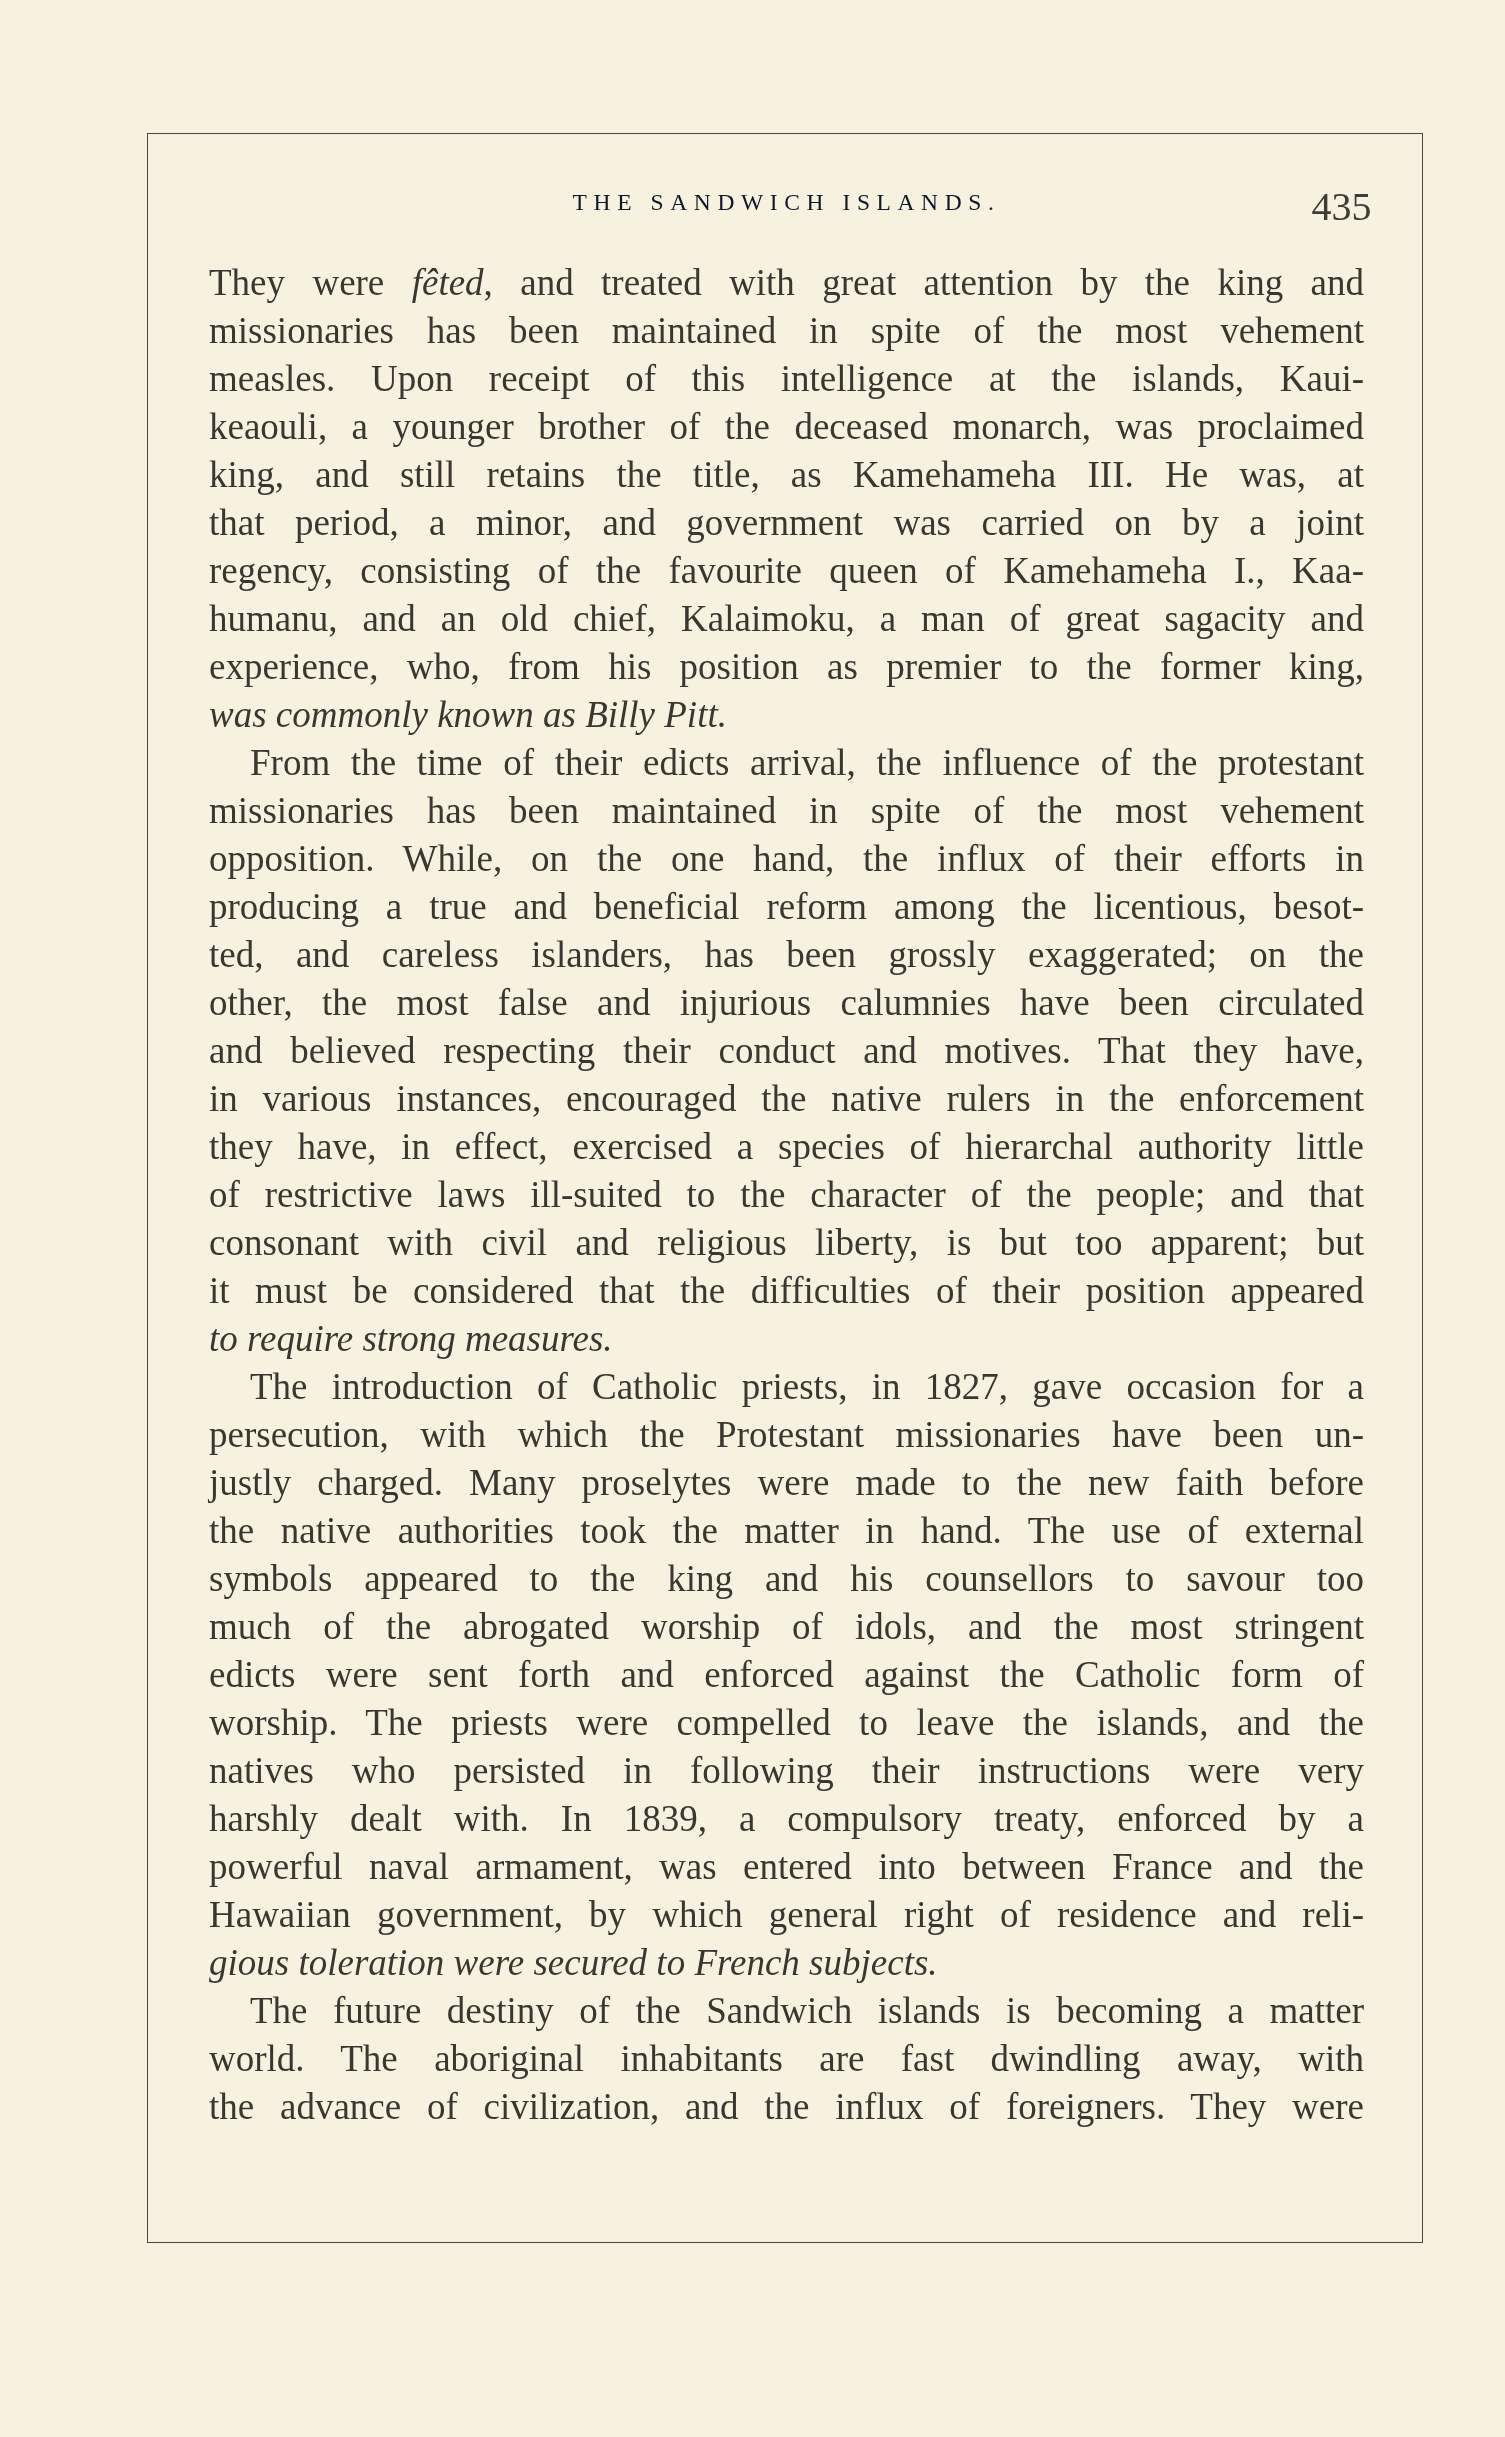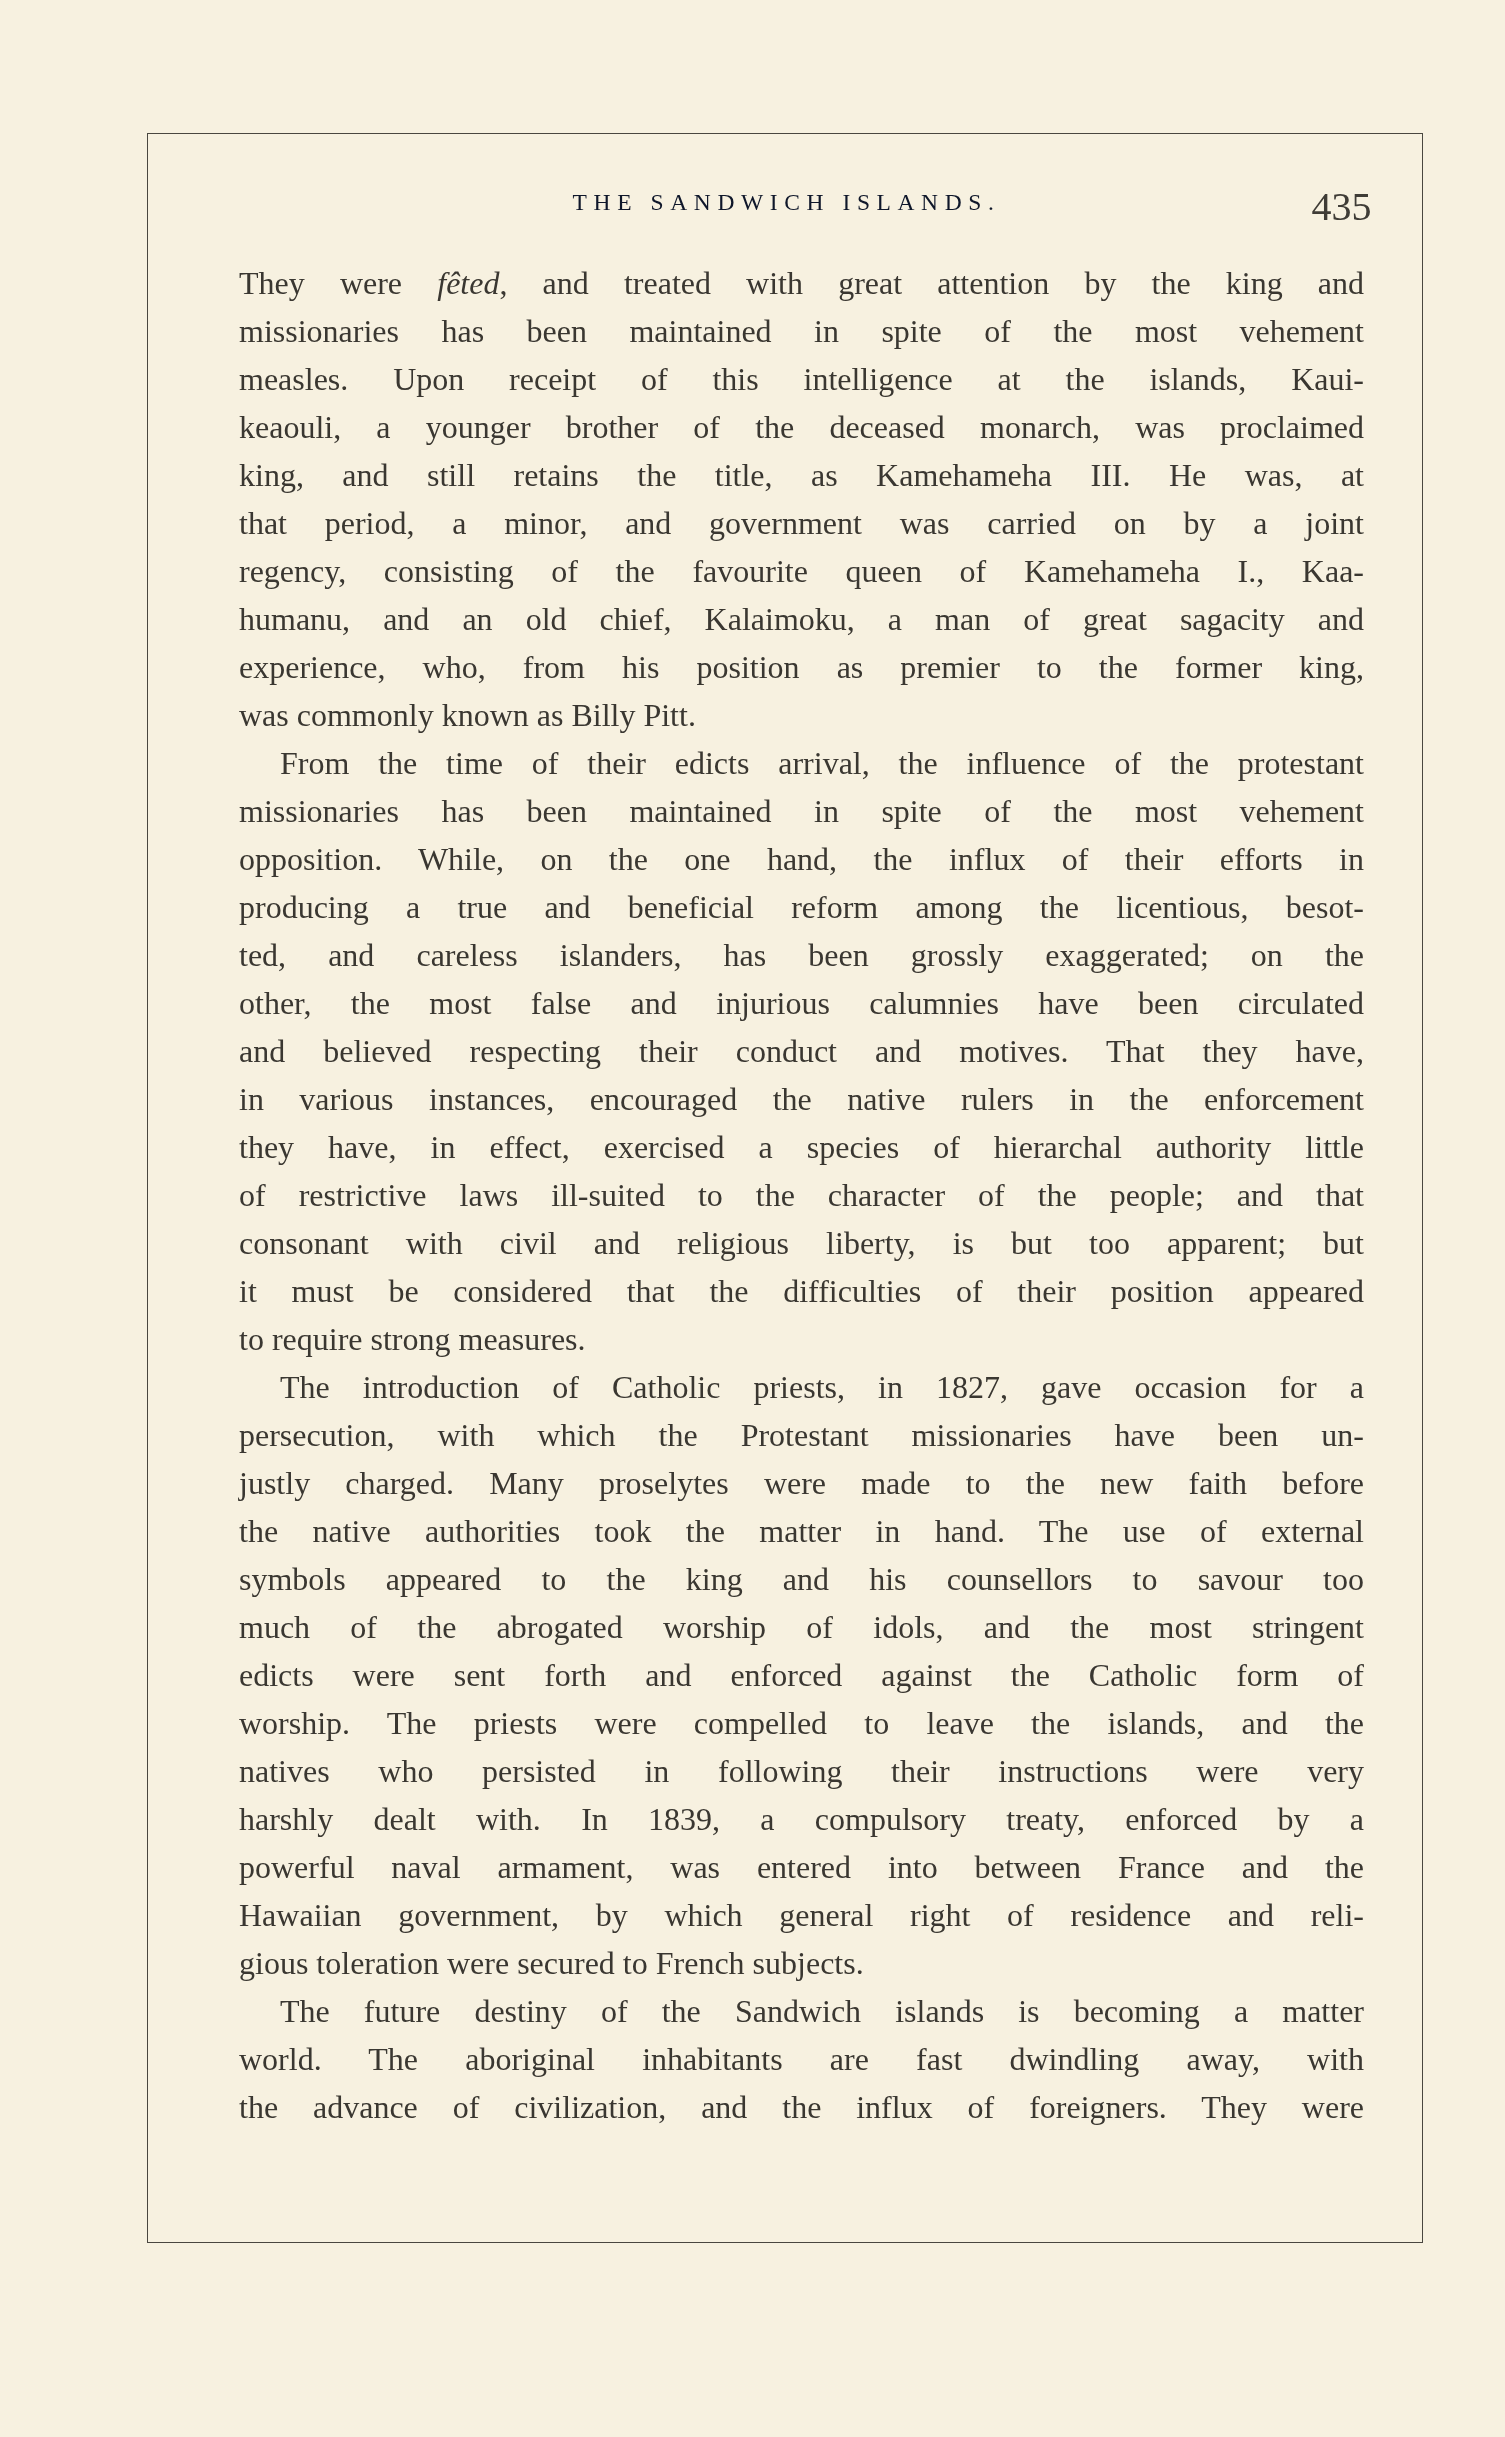--- a/index.html
+++ b/index.html
@@ -58,12 +58,11 @@
     display: block;
     height: 48px;
     line-height: 48px;
-    font-size: 32px;
+    font-size: 37px;
     text-align: justify;
     text-align-last: justify;
     white-space: nowrap;
     overflow: visible;
-    margin-left: 30px;
   }
   .line.indent {
     padding-left: 41px;

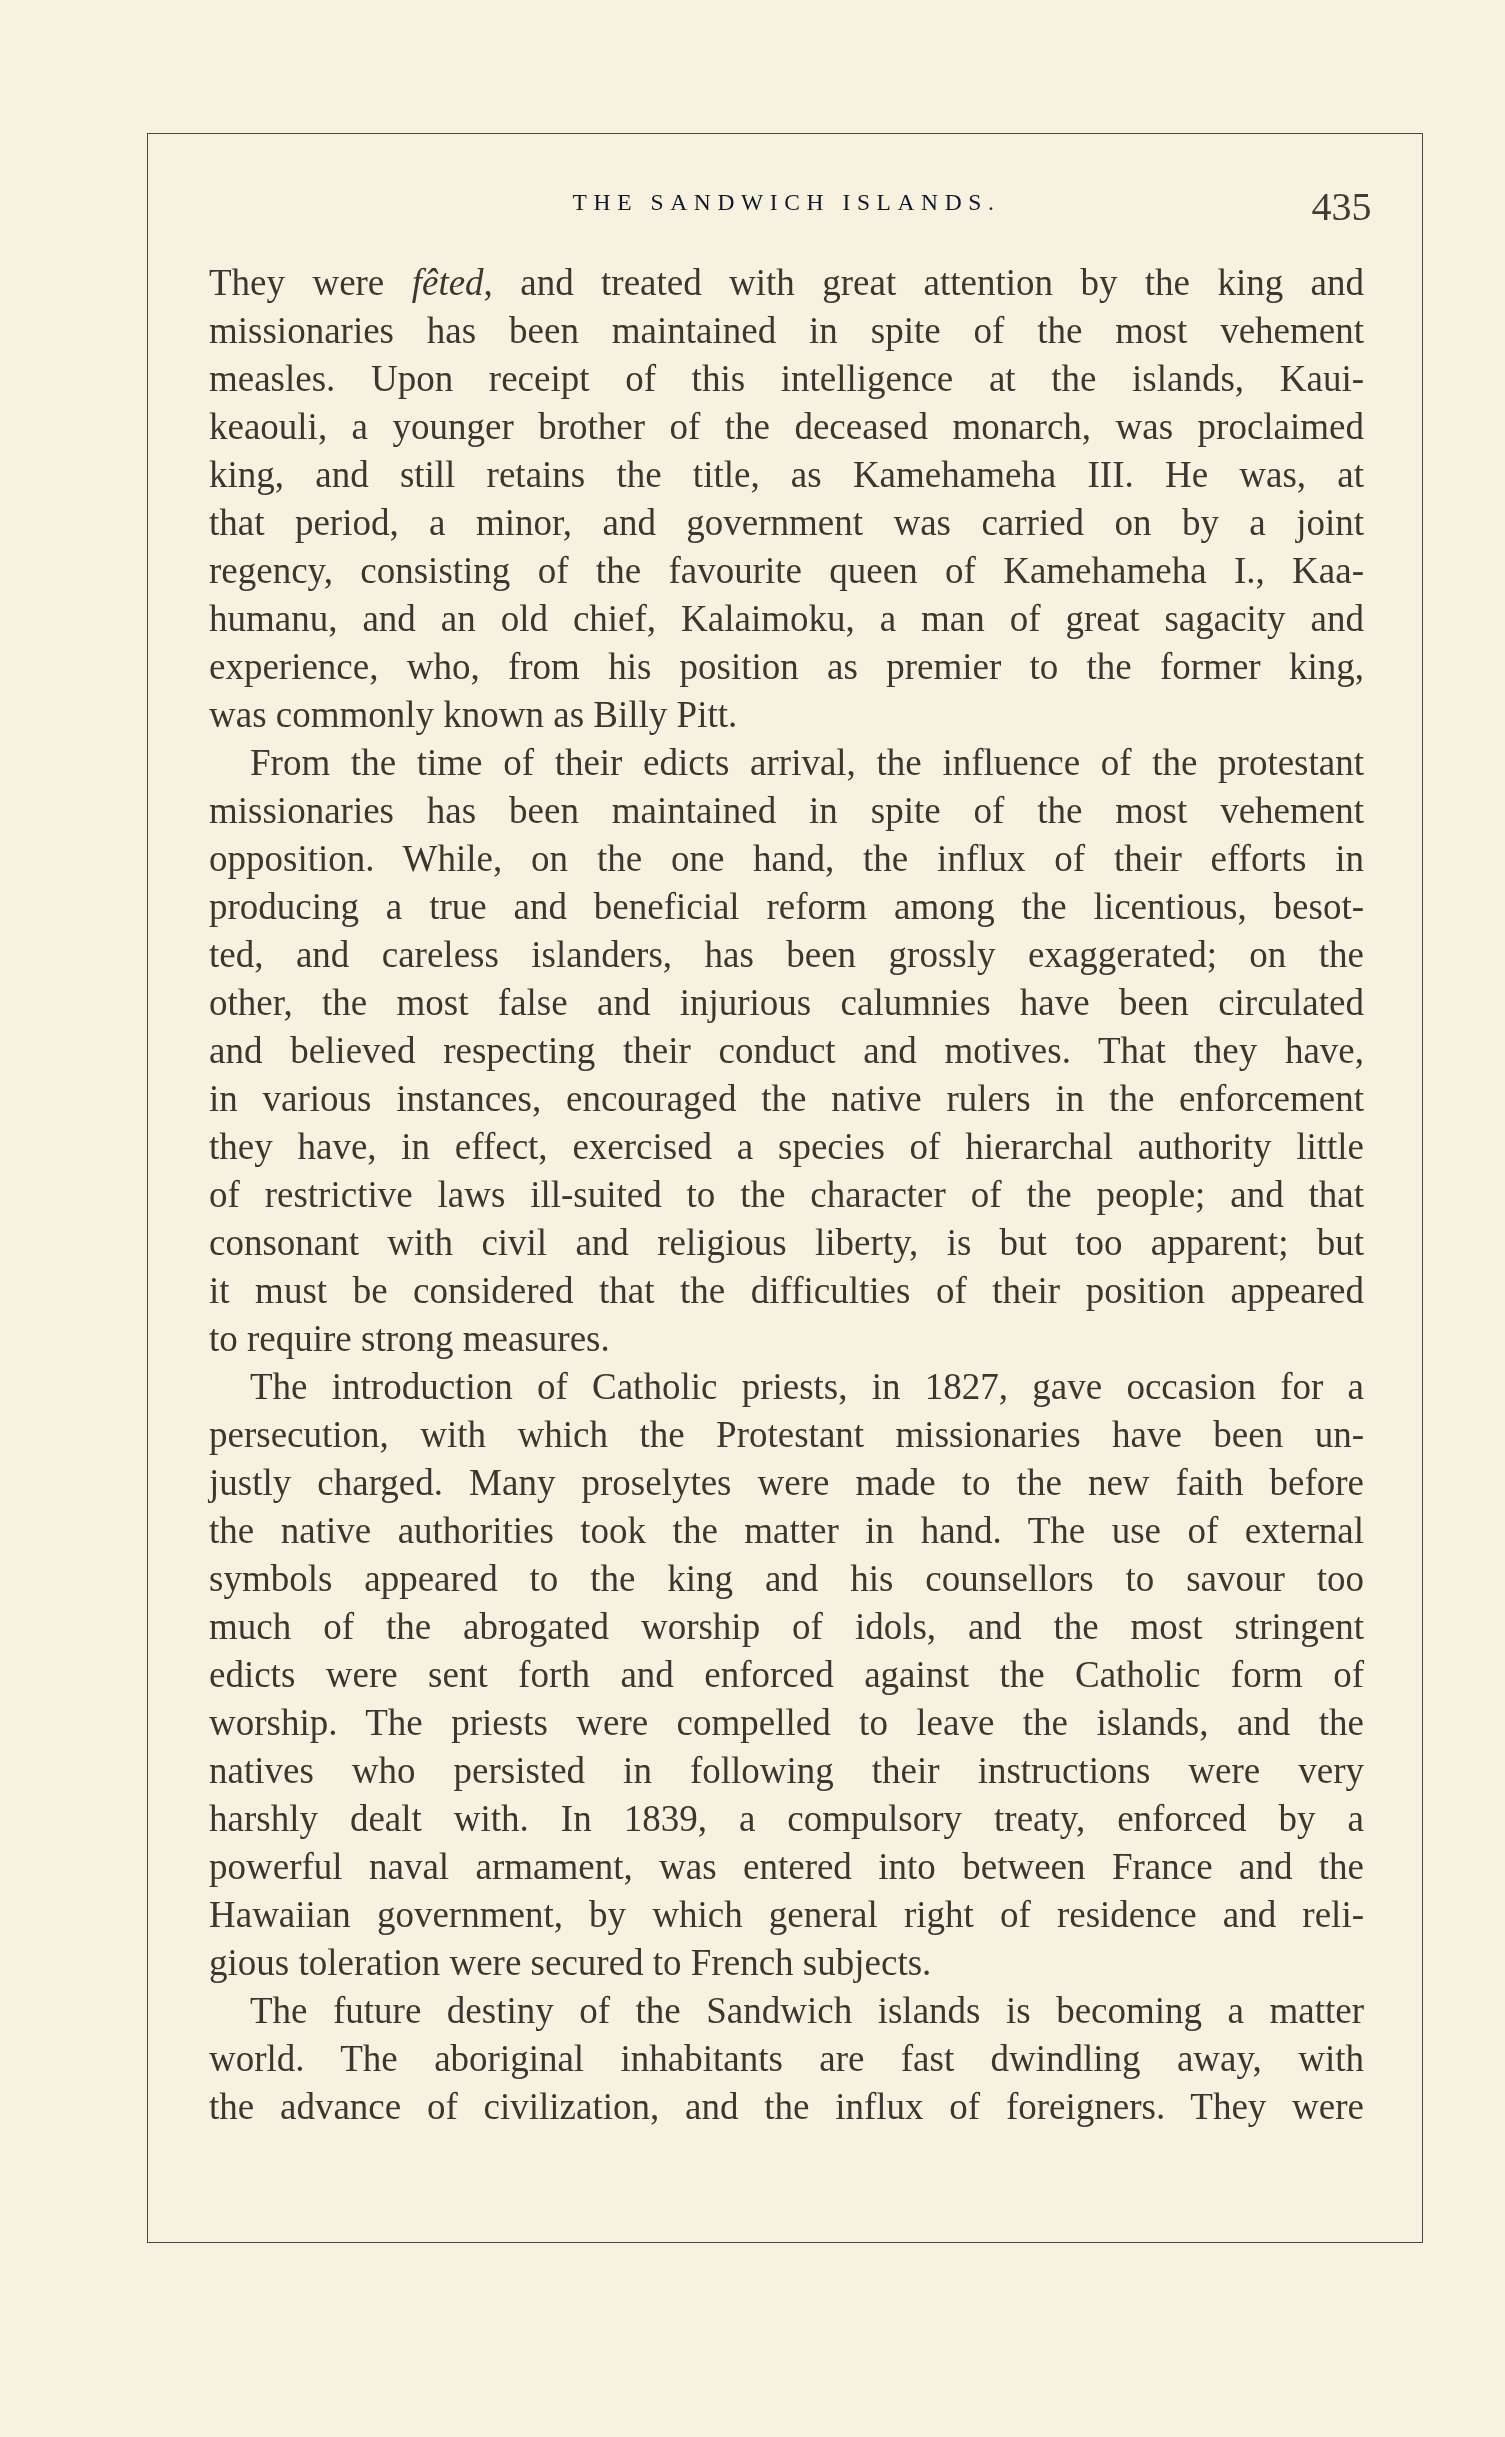--- a/index.html
+++ b/index.html
@@ -69,6 +69,7 @@
   }
   .line.last {
     text-align-last: left;
+    font-style: italic;
   }
   .line .it {
     font-style: italic;

